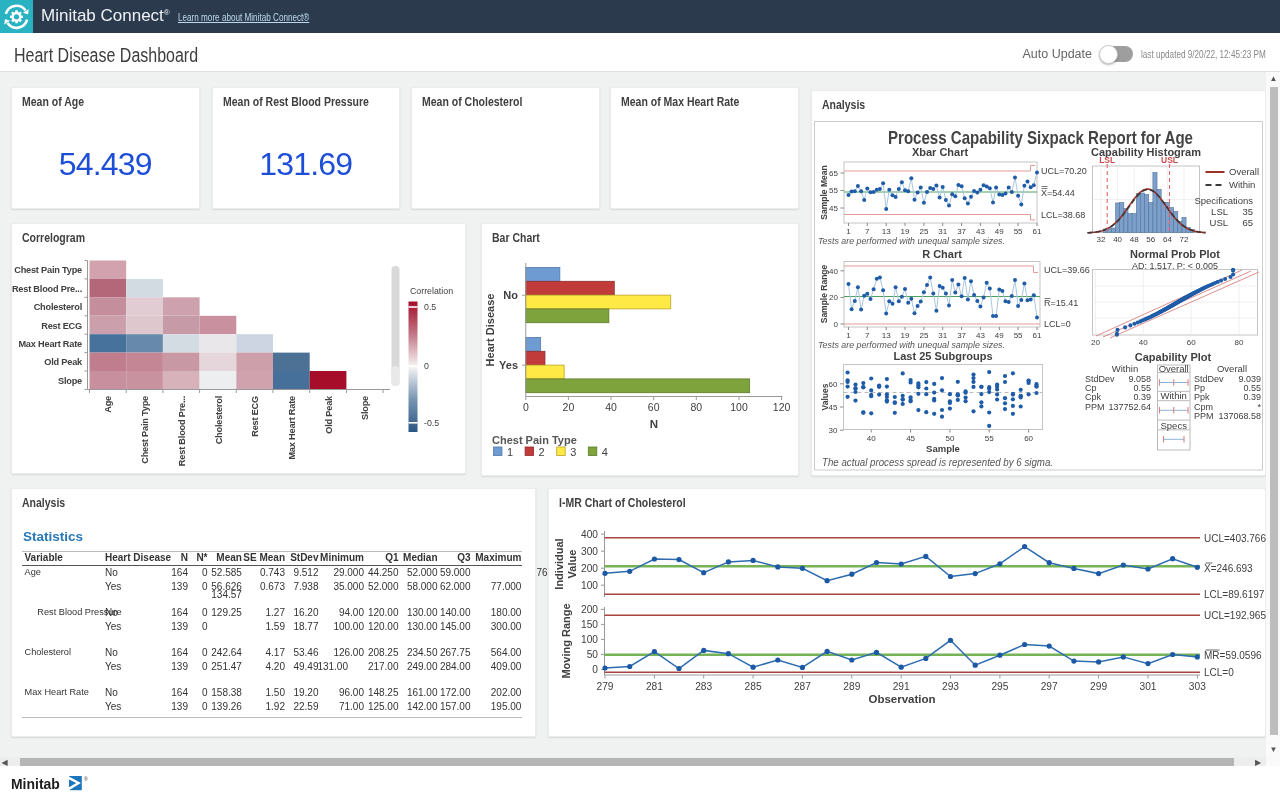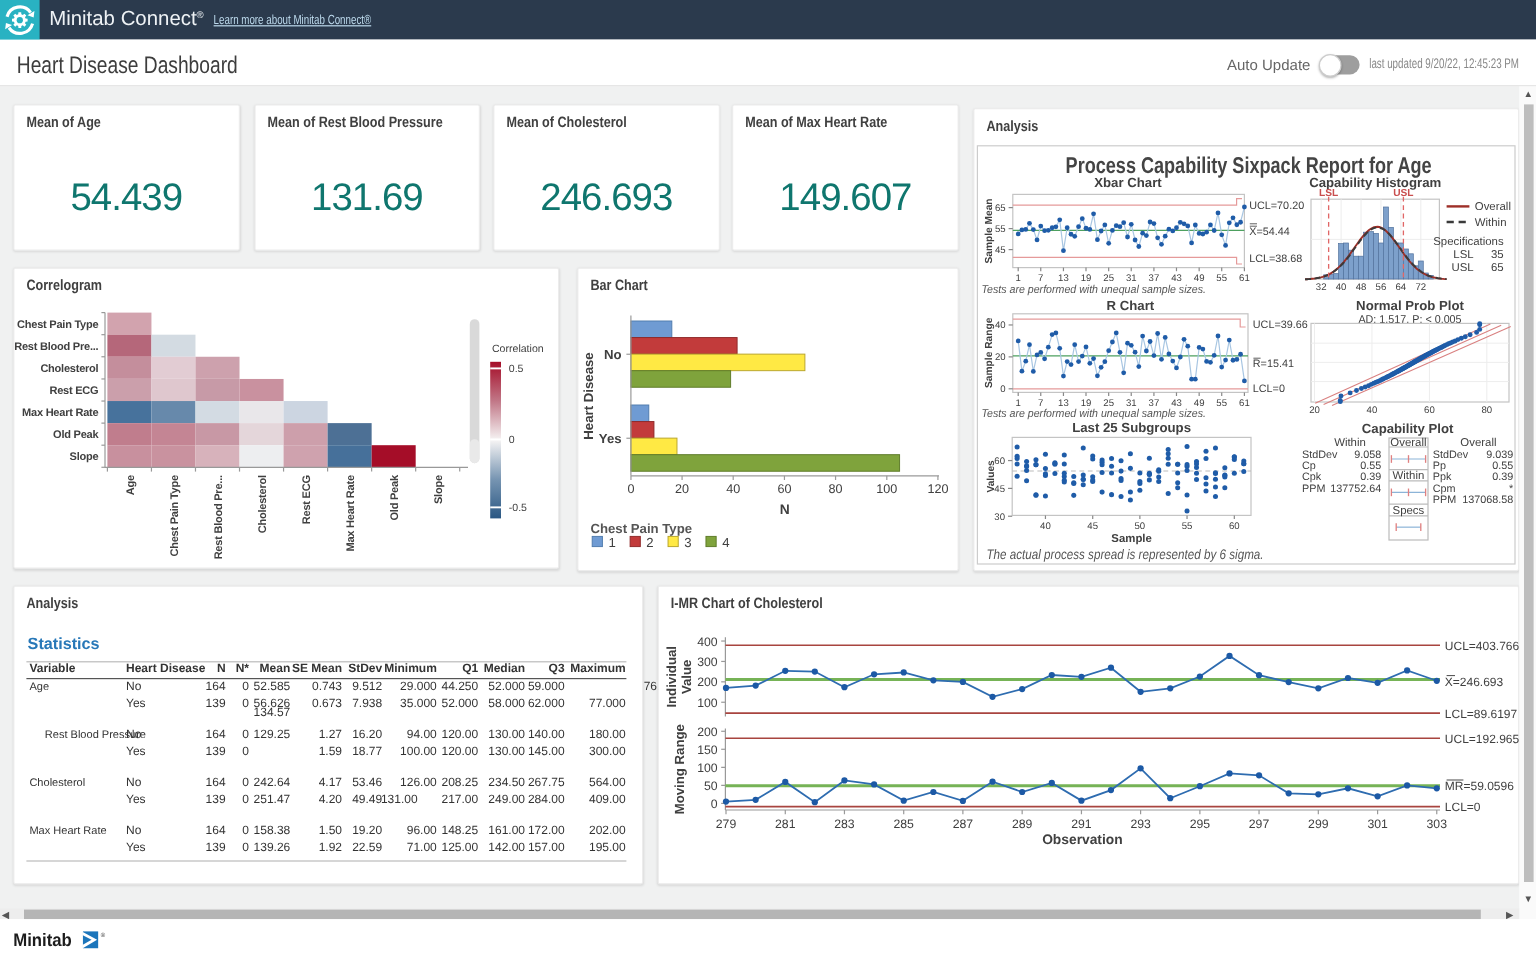--- a/index.html
+++ b/index.html
@@ -6,7 +6,7 @@
 .abs { position:absolute; }
 .card { position:absolute; background:#fff; border-radius:2px; border:1px solid #ececec; box-shadow:0 1px 2px rgba(0,0,0,0.1); }
 .ctitle { position:absolute; left:10px; top:7px; font-size:12.5px; font-weight:bold; color:#404040; white-space:nowrap; transform:scaleX(0.84); transform-origin:left top; }
-.mnum { position:absolute; left:0; right:0; top:58px; text-align:center; font-size:32px; color:#0f766e; letter-spacing:-0.8px; }
+.mnum { position:absolute; left:0; right:0; top:58px; text-align:center; font-size:32px; color:#1d4ed8; letter-spacing:-0.8px; }
 .th { position:absolute; font-size:10px; font-weight:bold; color:#333; text-align:right; white-space:nowrap; }
 .td { position:absolute; font-size:10px; color:#333; text-align:right; white-space:nowrap; }
 </style></head>

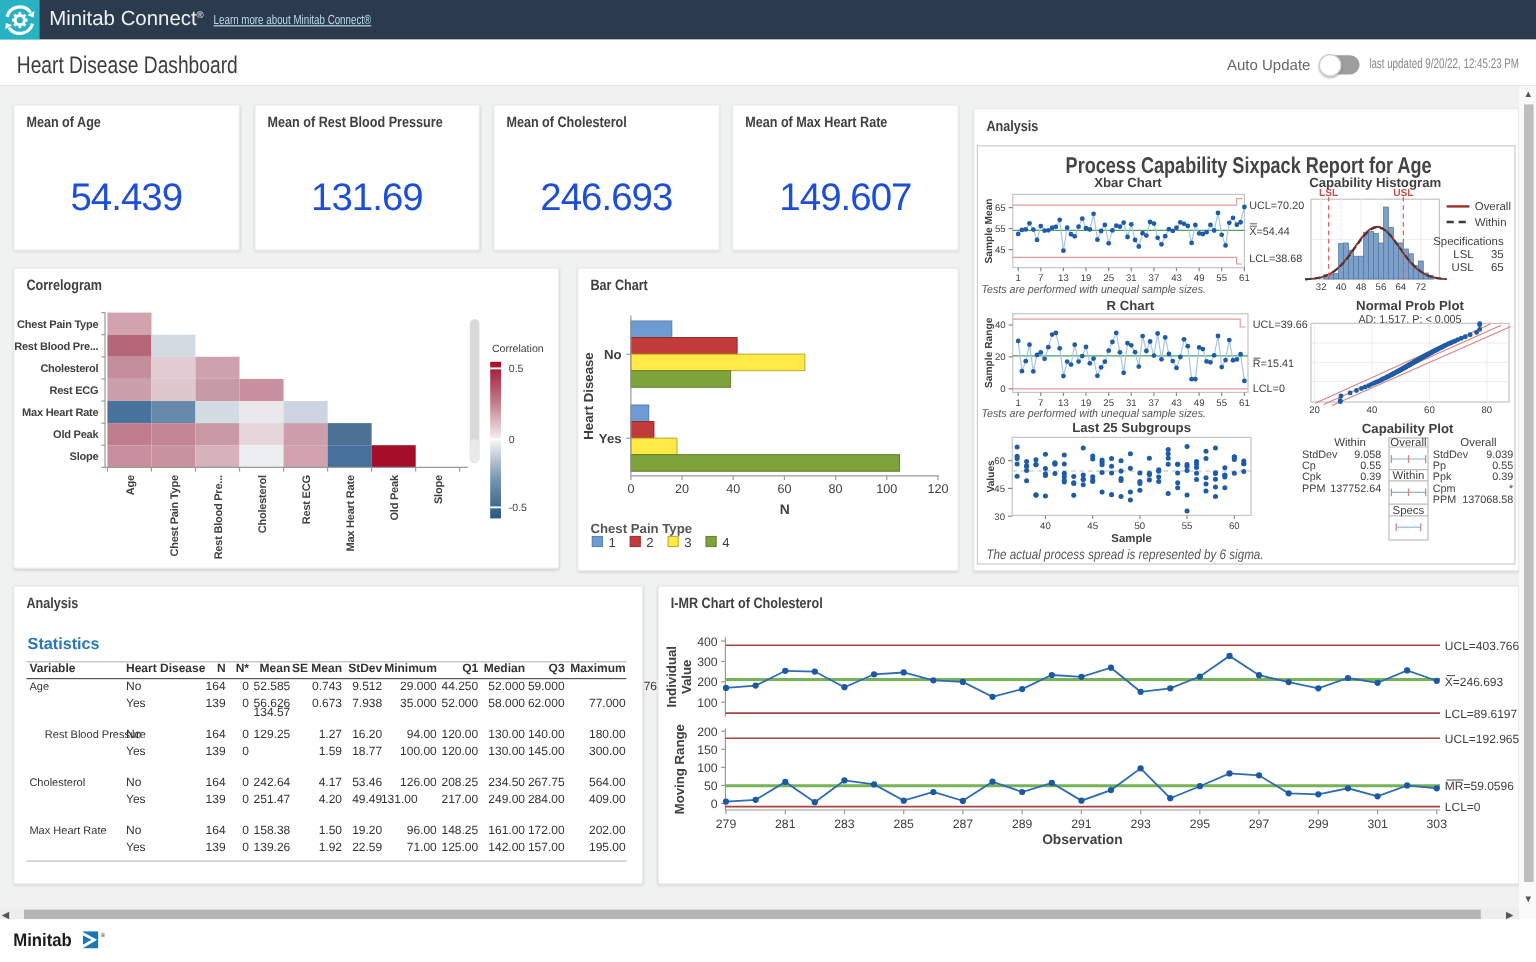--- a/index.html
+++ b/index.html
@@ -45,7 +45,6 @@
   </div>
 <div class="card" style="left:410.5px;top:87px;width:189.5px;height:122px">
   <div class="ctitle">Mean of Cholesterol</div>
-    <div class="mnum">246.693</div>
   </div>
 <div class="card" style="left:610px;top:87px;width:189px;height:122px">
   <div class="ctitle">Mean of Max Heart Rate</div>

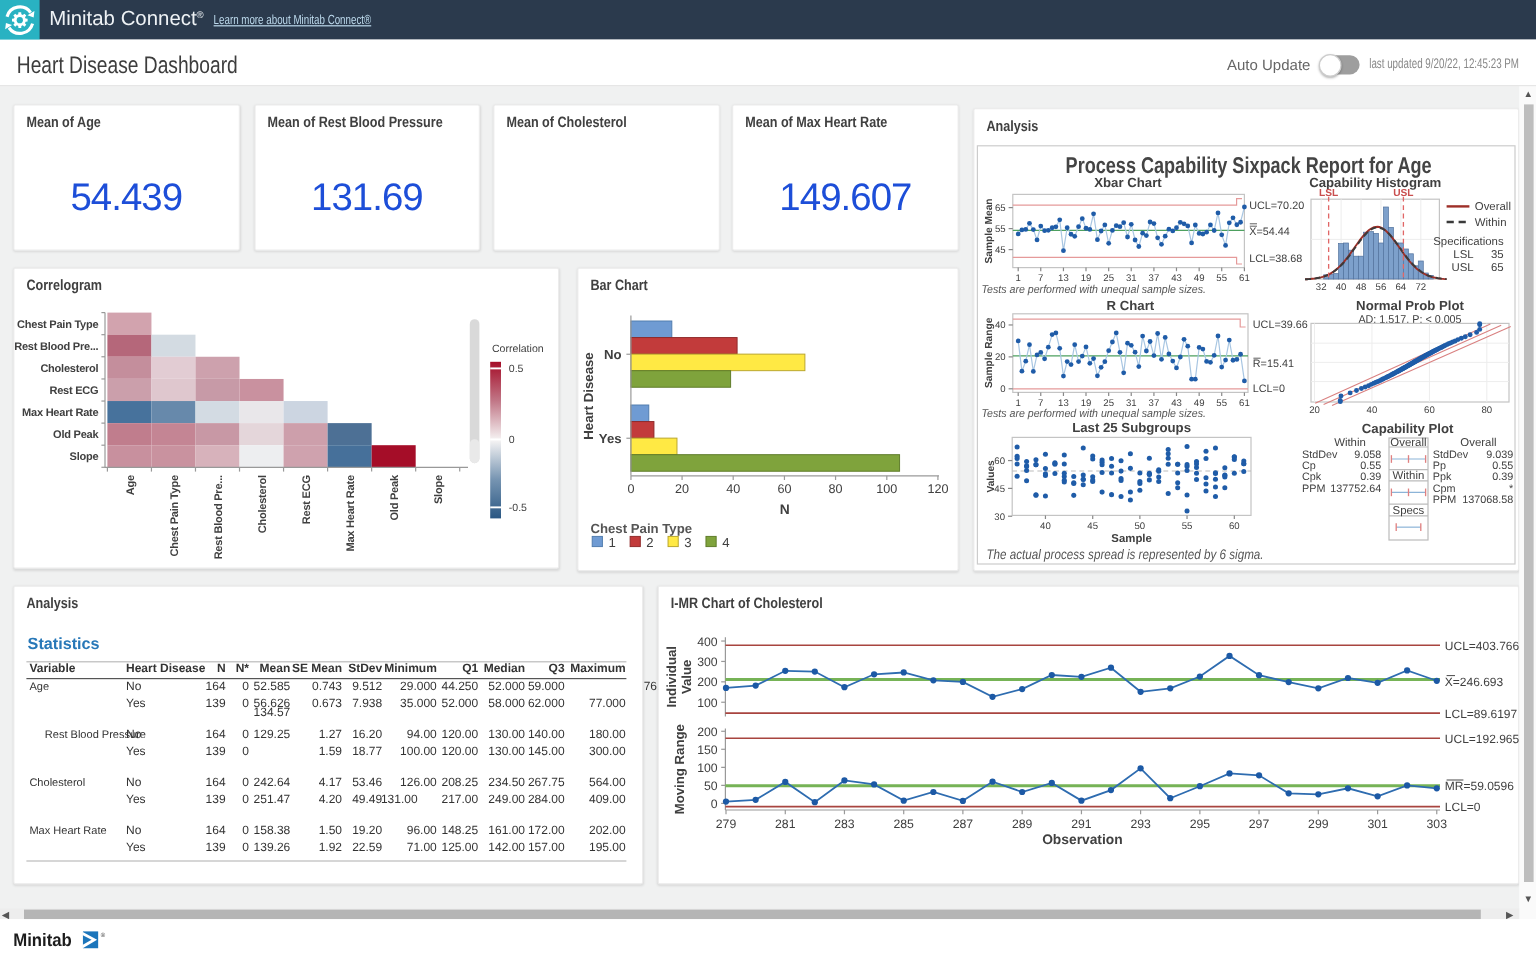--- a/index.html
+++ b/index.html
@@ -48,7 +48,6 @@
   </div>
 <div class="card" style="left:610px;top:87px;width:189px;height:122px">
   <div class="ctitle">Mean of Max Heart Rate</div>
-    <div class="mnum">149.607</div>
   </div>
 
 <div class="card" style="left:811px;top:90px;width:455px;height:386px">

